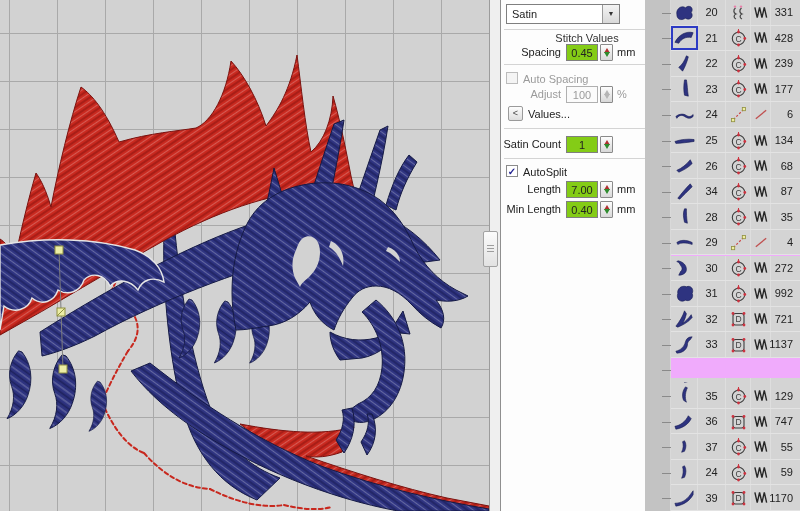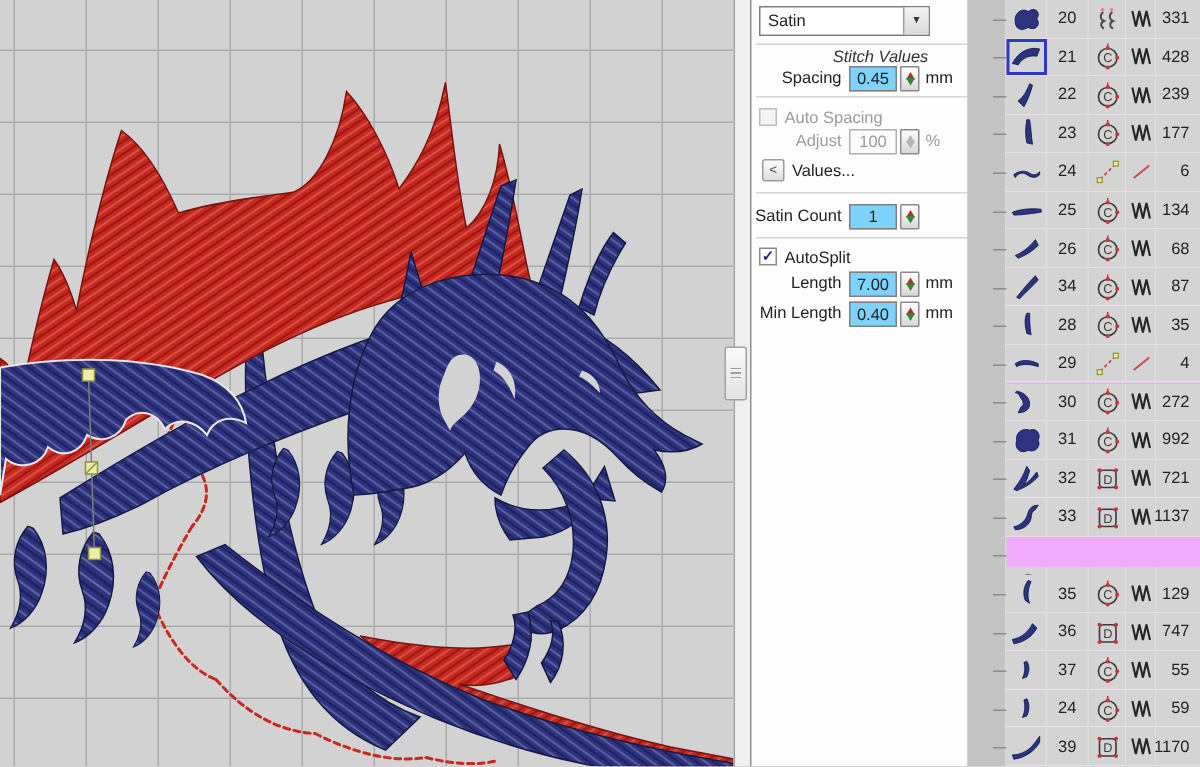--- a/index.html
+++ b/index.html
@@ -22,7 +22,7 @@
   .combo .cval{position:absolute;left:5px;top:3px;}
   .combo .cbtn{position:absolute;right:0;top:0;width:17px;height:18px;background:linear-gradient(#f4f4f4,#d9d9d9);border-left:1px solid #9a9a9a;color:#333;font-size:7px;text-align:center;line-height:18px;}
   .psep{position:absolute;left:3px;right:4px;height:1px;background:#d4d4d4;}
-  .ptitle{position:absolute;left:0;right:0;text-align:center;color:#333;font-style:italic;}
+  .ptitle{position:absolute;left:0;right:0;text-align:center;color:#333;}
   .prow{position:absolute;left:0;right:1px;height:18px;}
   .plabel{position:absolute;left:0;width:60px;top:2px;text-align:right;}
   .pinput{position:absolute;left:65px;top:0;width:32px;height:17px;border:1px solid #7f7f7f;background:#7dd3fc;text-align:center;font-size:11px;padding:0;color:#222;}

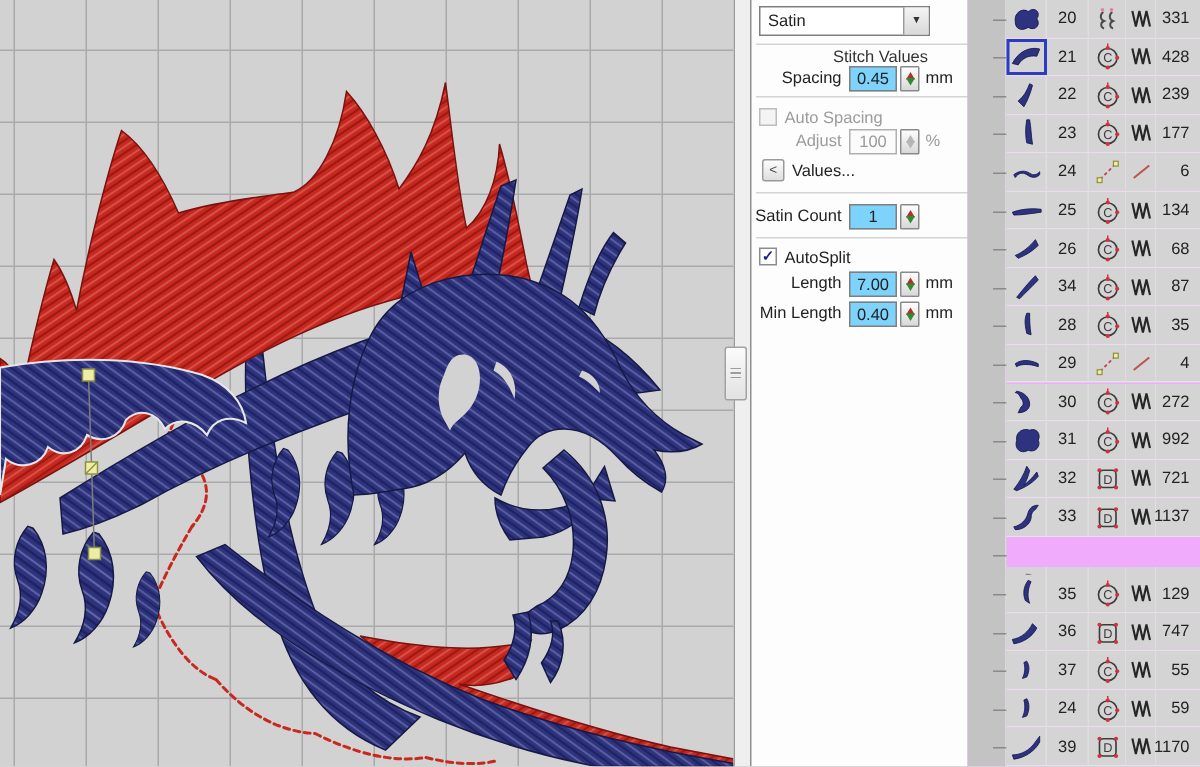--- a/index.html
+++ b/index.html
@@ -25,7 +25,7 @@
   .ptitle{position:absolute;left:0;right:0;text-align:center;color:#333;}
   .prow{position:absolute;left:0;right:1px;height:18px;}
   .plabel{position:absolute;left:0;width:60px;top:2px;text-align:right;}
-  .pinput{position:absolute;left:65px;top:0;width:32px;height:17px;border:1px solid #7f7f7f;background:#7dd3fc;text-align:center;font-size:11px;padding:0;color:#222;}
+  .pinput{position:absolute;left:65px;top:0;width:32px;height:17px;border:1px solid #7f7f7f;background:#84cc16;text-align:center;font-size:11px;padding:0;color:#222;}
   .pinput.dis{border-color:#b0b0b0;color:#9b9b9b;background:#fbfbfb;}
   .spin{position:absolute;left:99px;top:0;width:13px;height:17px;background:linear-gradient(#fdfdfd,#d8d8d8);border:1px solid #8a8a8a;border-radius:1px;}
   .spin .up{position:absolute;left:3px;top:3px;width:0;height:0;border-left:3px solid transparent;border-right:3px solid transparent;border-bottom:5px solid #b03030;}

